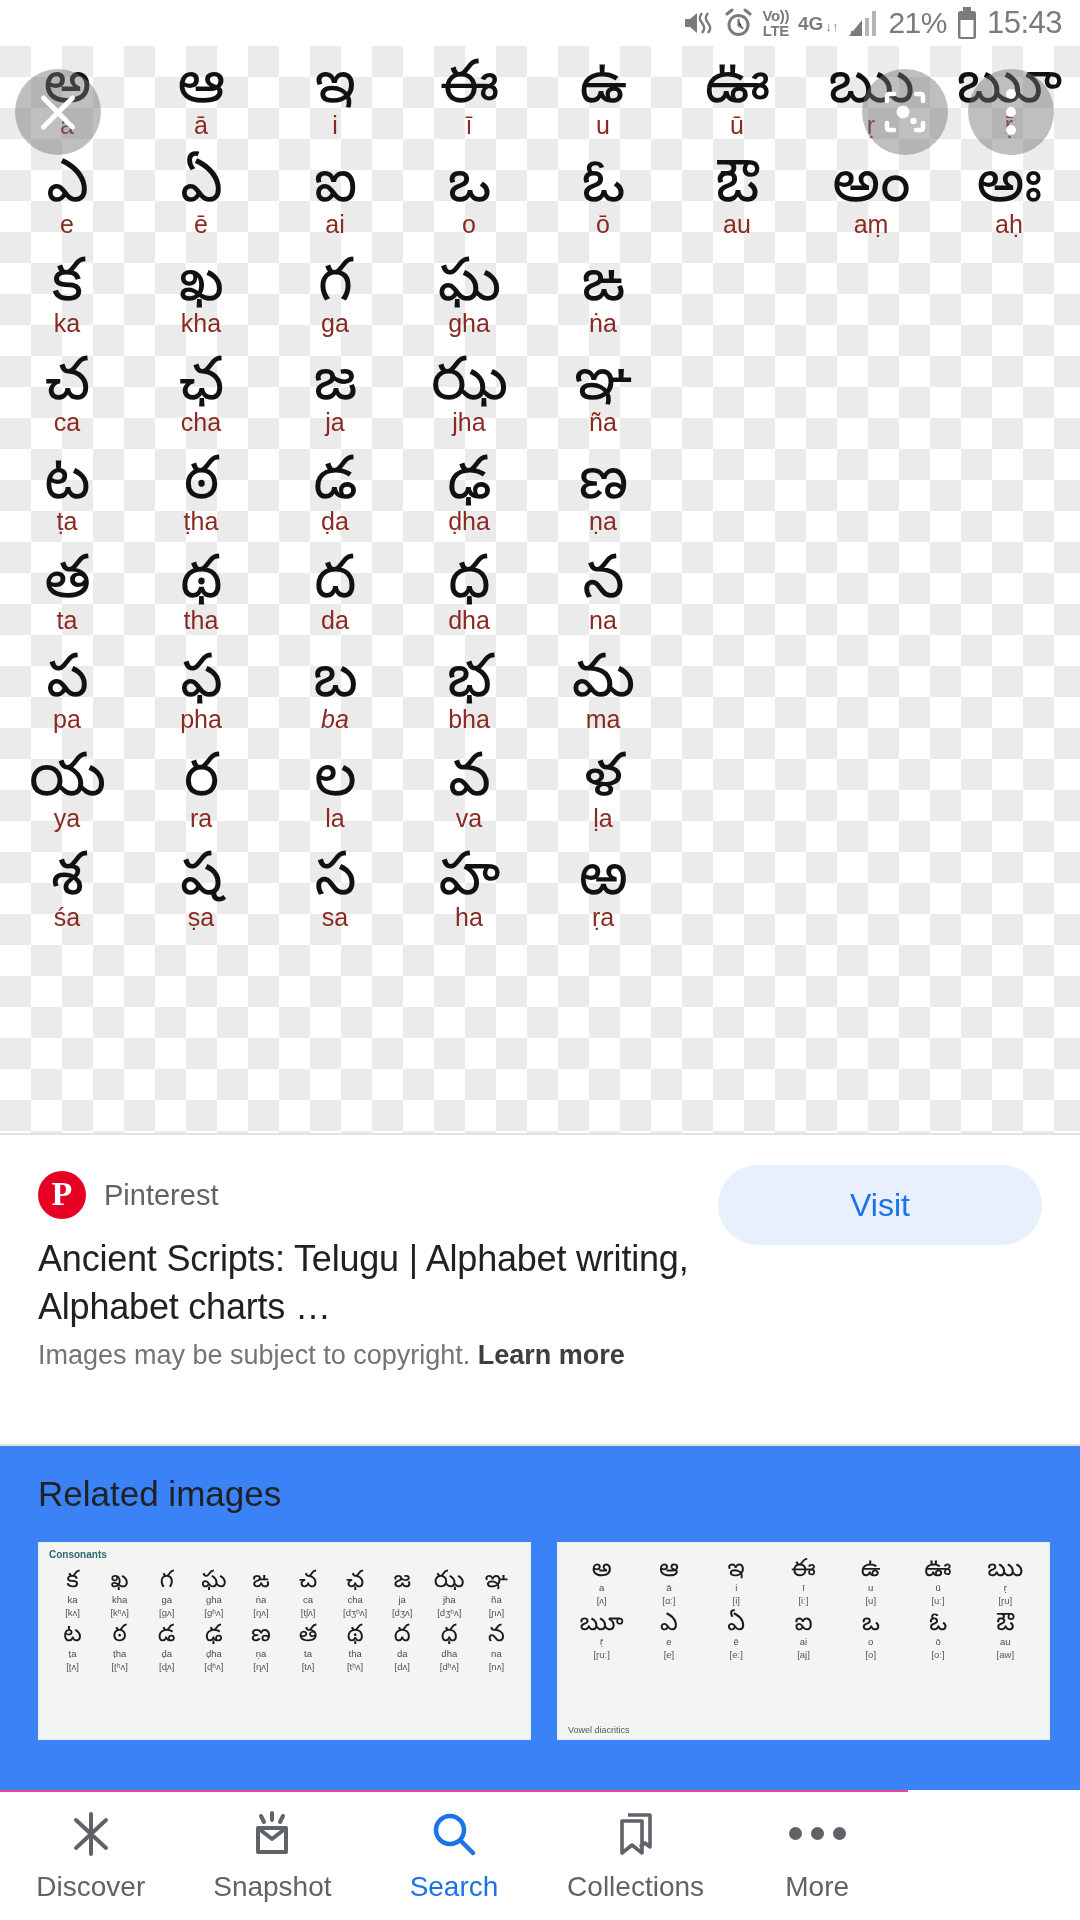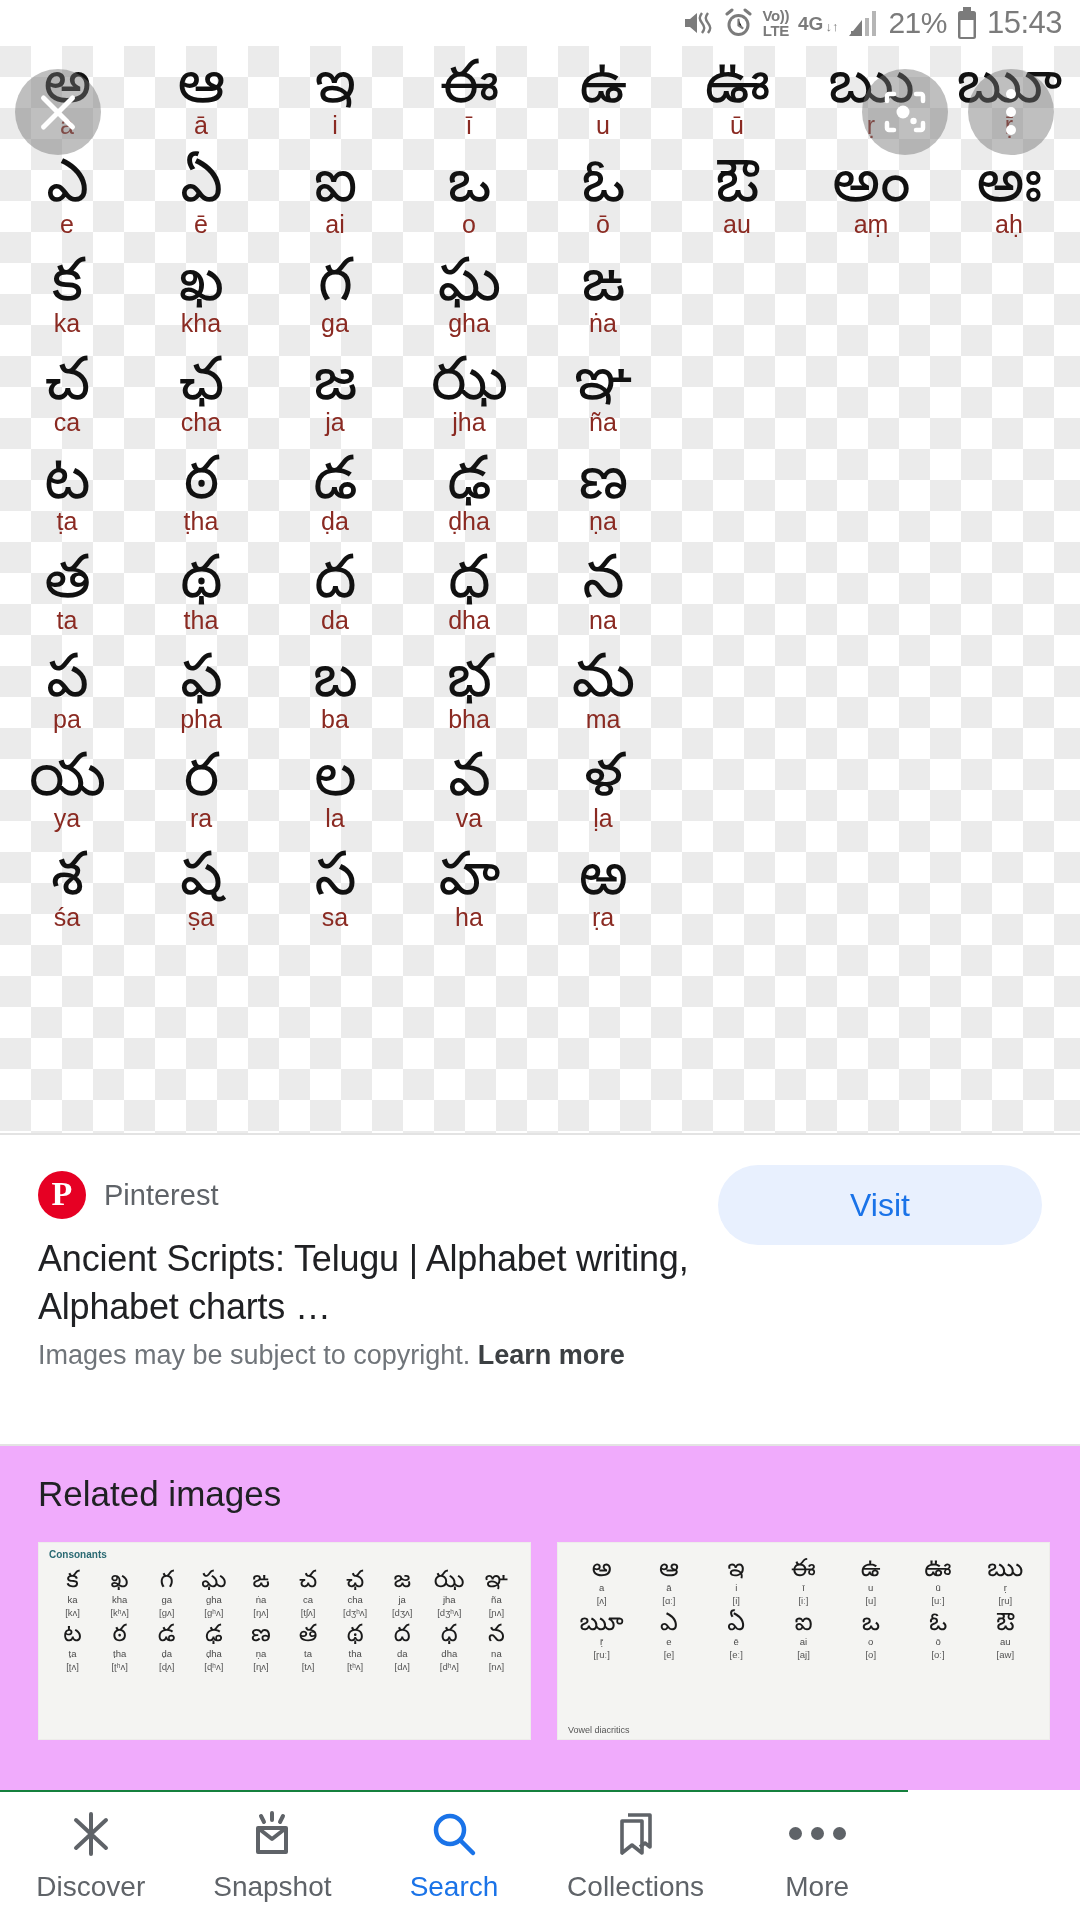--- a/index.html
+++ b/index.html
@@ -350,7 +350,7 @@
         </div>
         <div class="cell">
           <div class="glyph" style="color: rgb(17, 17, 17);">బ</div>
-          <div class="rom" style="color: rgb(138, 42, 34);">ba</div>
+          <div class="rom" style="color: rgb(138, 42, 34); font-style: italic;">ba</div>
         </div>
         <div class="cell">
           <div class="glyph" style="color: rgb(17, 17, 17);">భ</div>

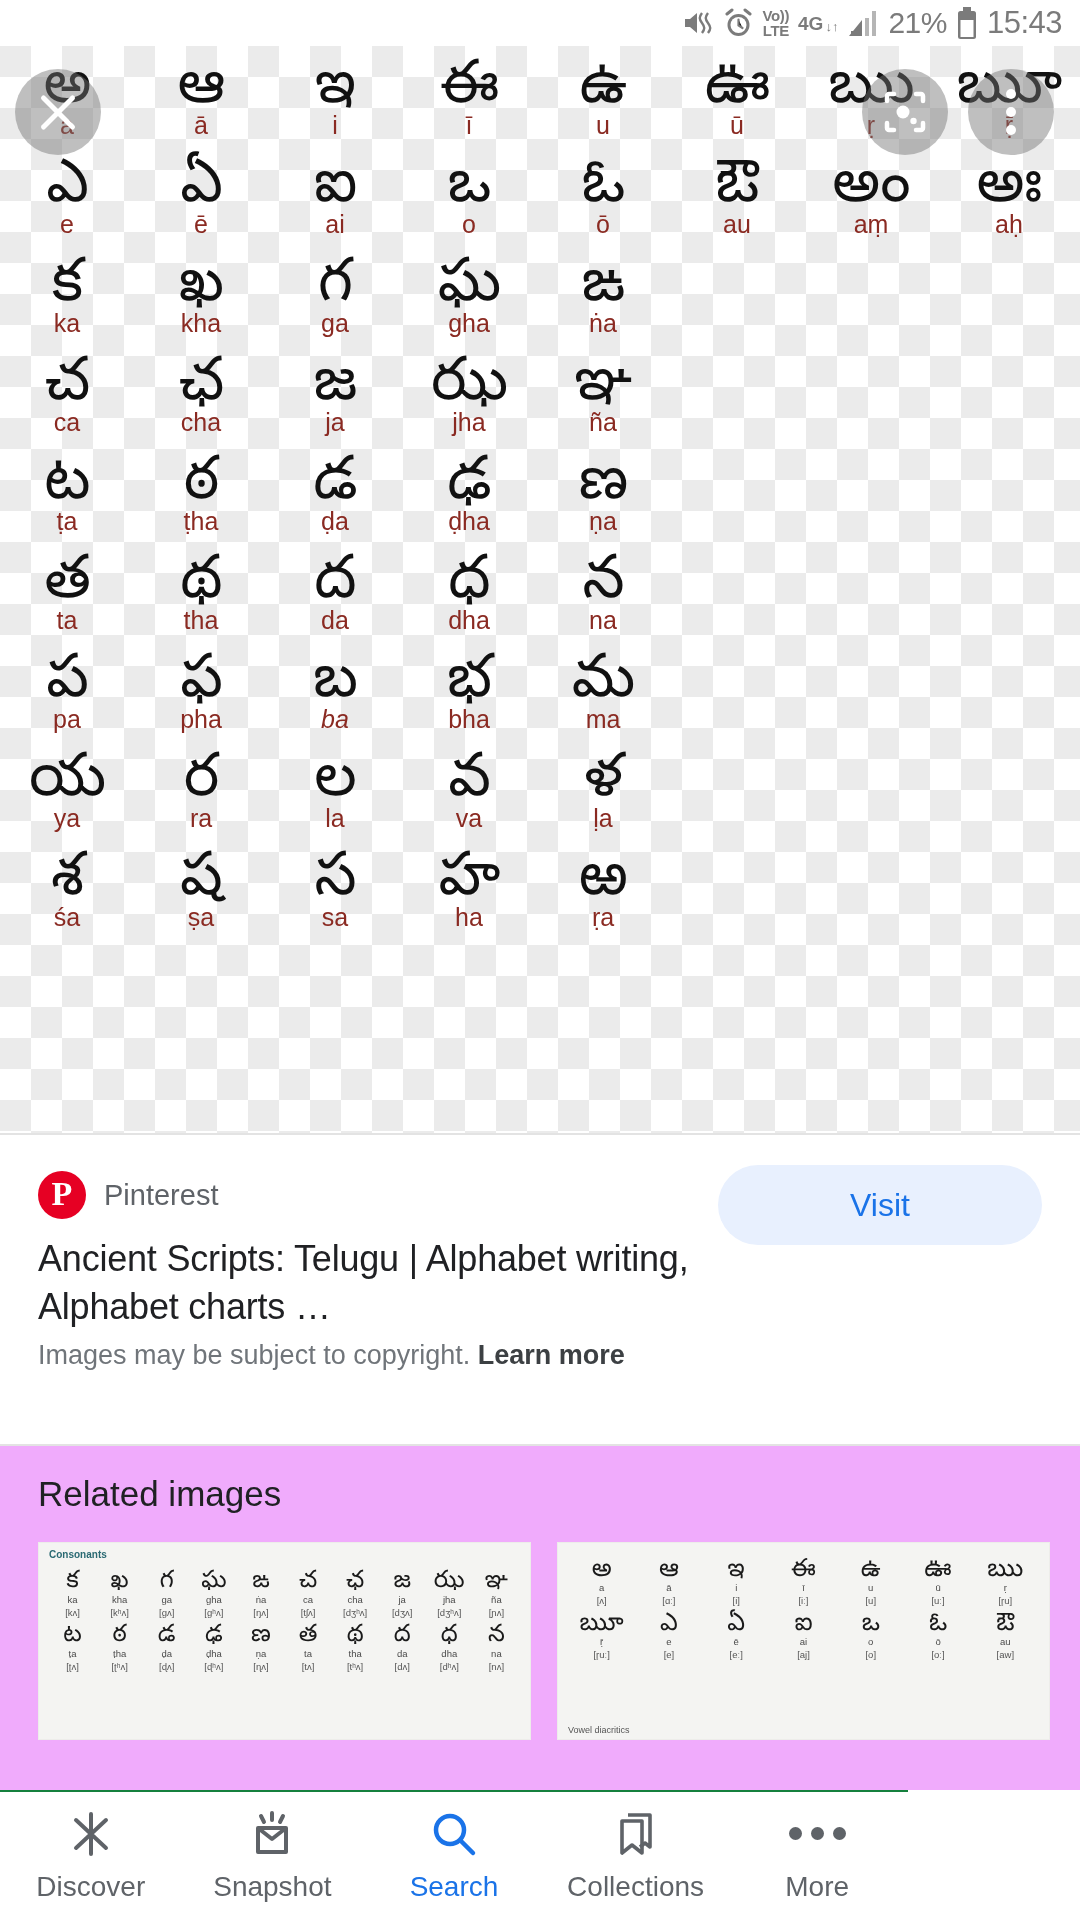--- a/index.html
+++ b/index.html
@@ -94,7 +94,7 @@
   }
 
   
-  .related{ position:absolute; left:0; top:1446px; width:1080px; height:344px; background:#f0abfc; }
+  .related{ position:absolute; left:0; top:1446px; width:1080px; height:344px; background:#3b82f6; }
   .rel-head{ position:absolute; left:38px; top:28px; font-size:35px; color:#202124; }
   .rel-strip{ position:absolute; left:38px; top:96px; display:flex; gap:26px; }
   .rel-card{ background:#f4f4f2; border:1px solid #ededea; overflow:hidden; position:relative; }

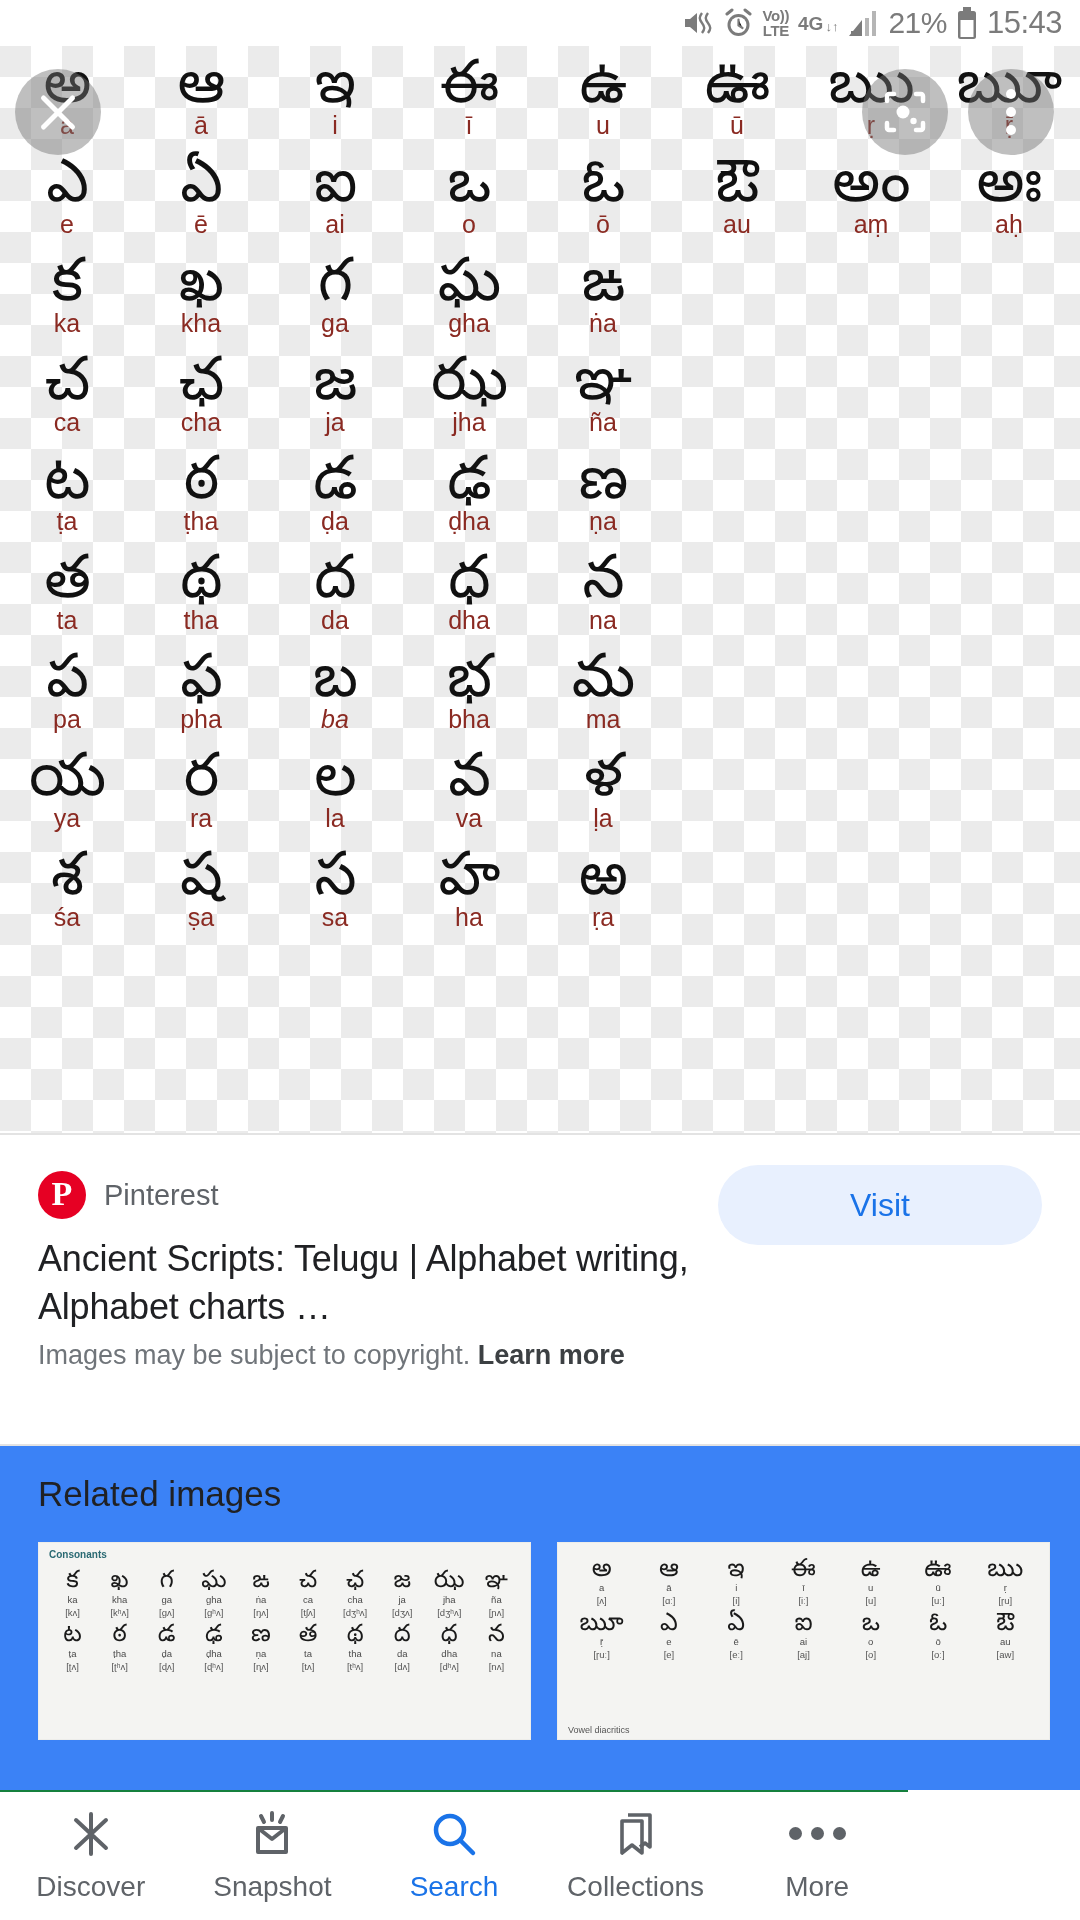--- a/index.html
+++ b/index.html
@@ -119,7 +119,7 @@
   
   .bottomnav{
     position:absolute; left:0; top:1790px; width:908px; height:130px;
-    background:#fff; border-top:2px solid #15803d;
+    background:#fff; border-top:2px solid #ec4899;
     display:flex; align-items:center;
   }
   .nav-item{

